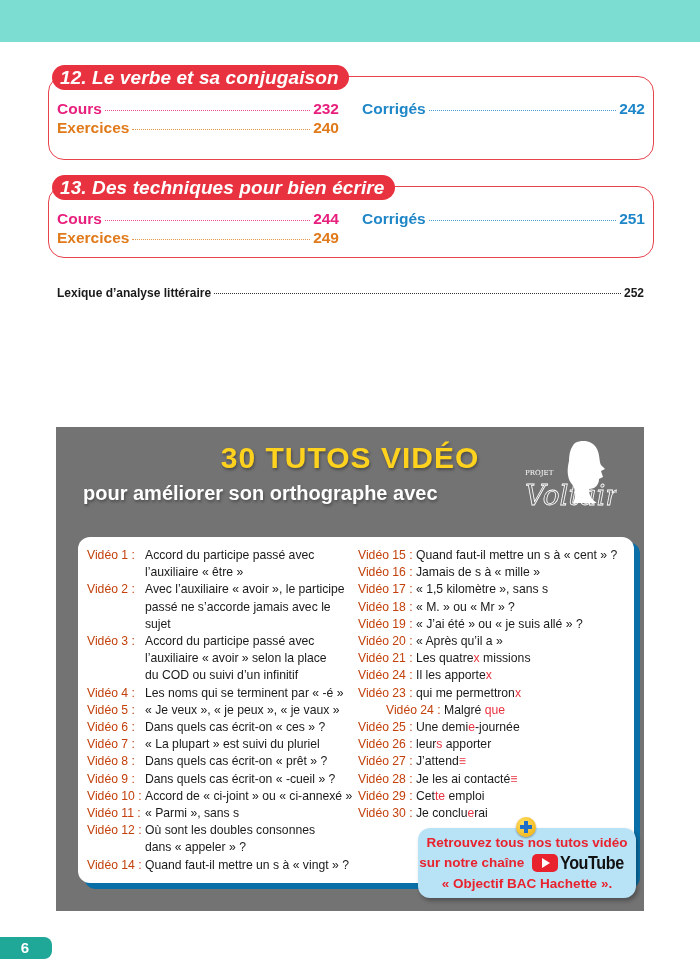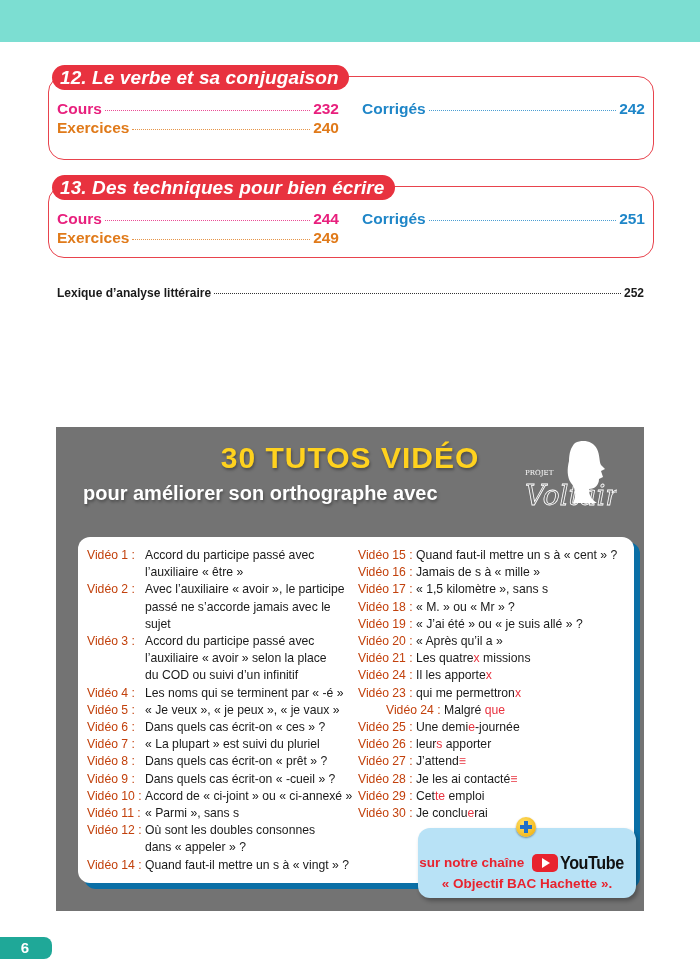--- a/index.html
+++ b/index.html
@@ -237,6 +237,7 @@
   </div>
 
 <div class="yt-box">
+  <div class="yt-line" style="top:7px;">Retrouvez tous nos tutos vidéo</div>
   <div class="yt-line" style="top:48px;">« Objectif BAC Hachette ».</div>
   <div class="yt-line" style="top:24px;">
     <span>sur notre chaîne</span>

